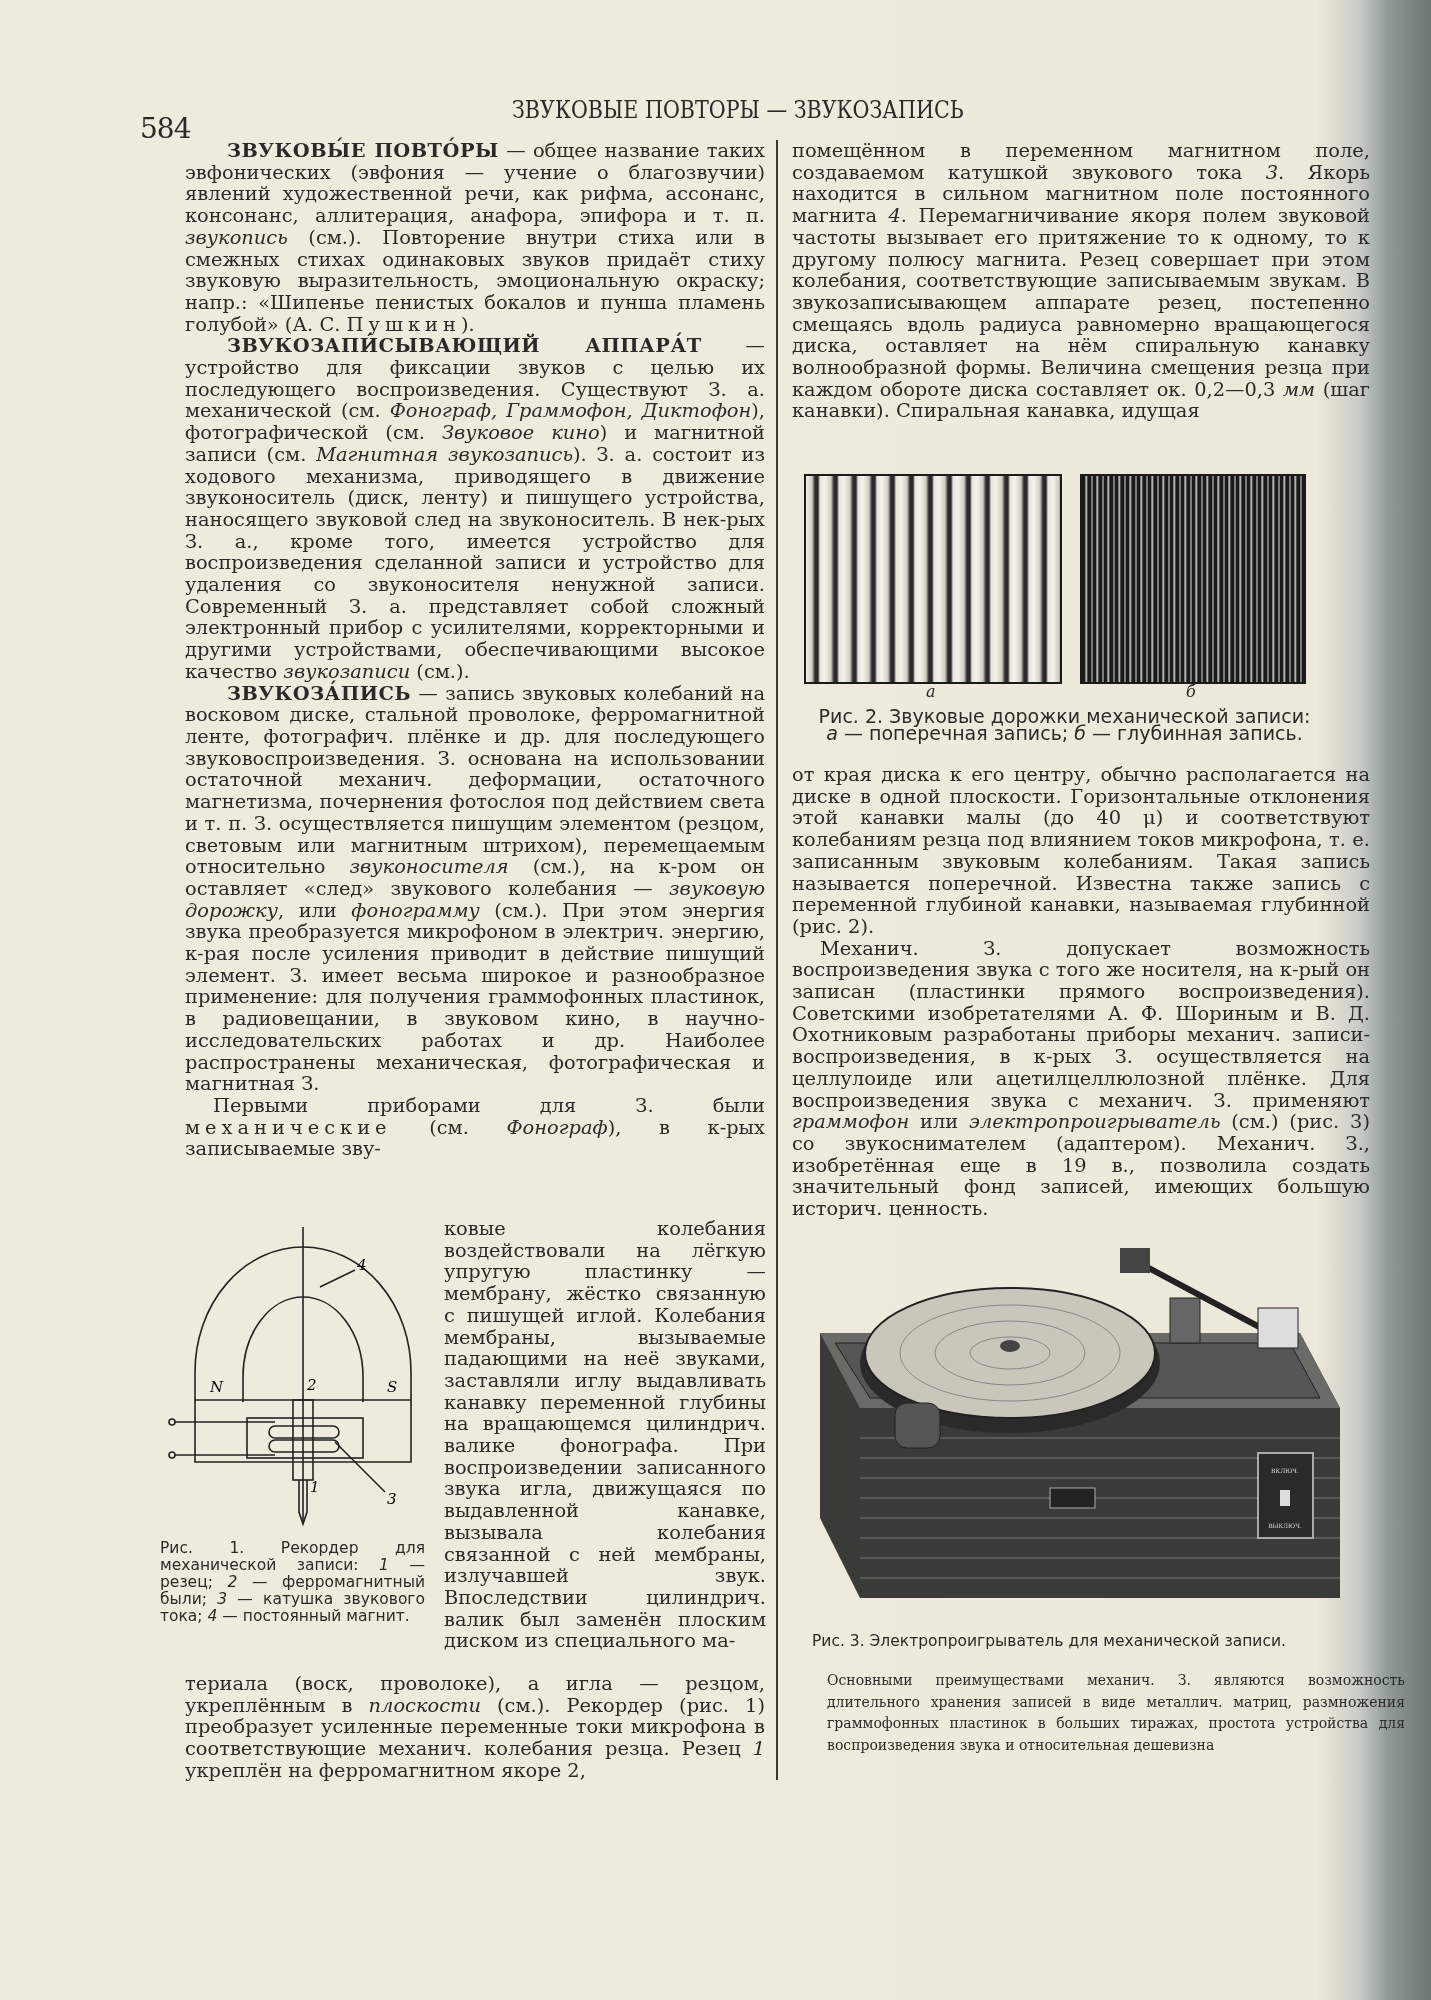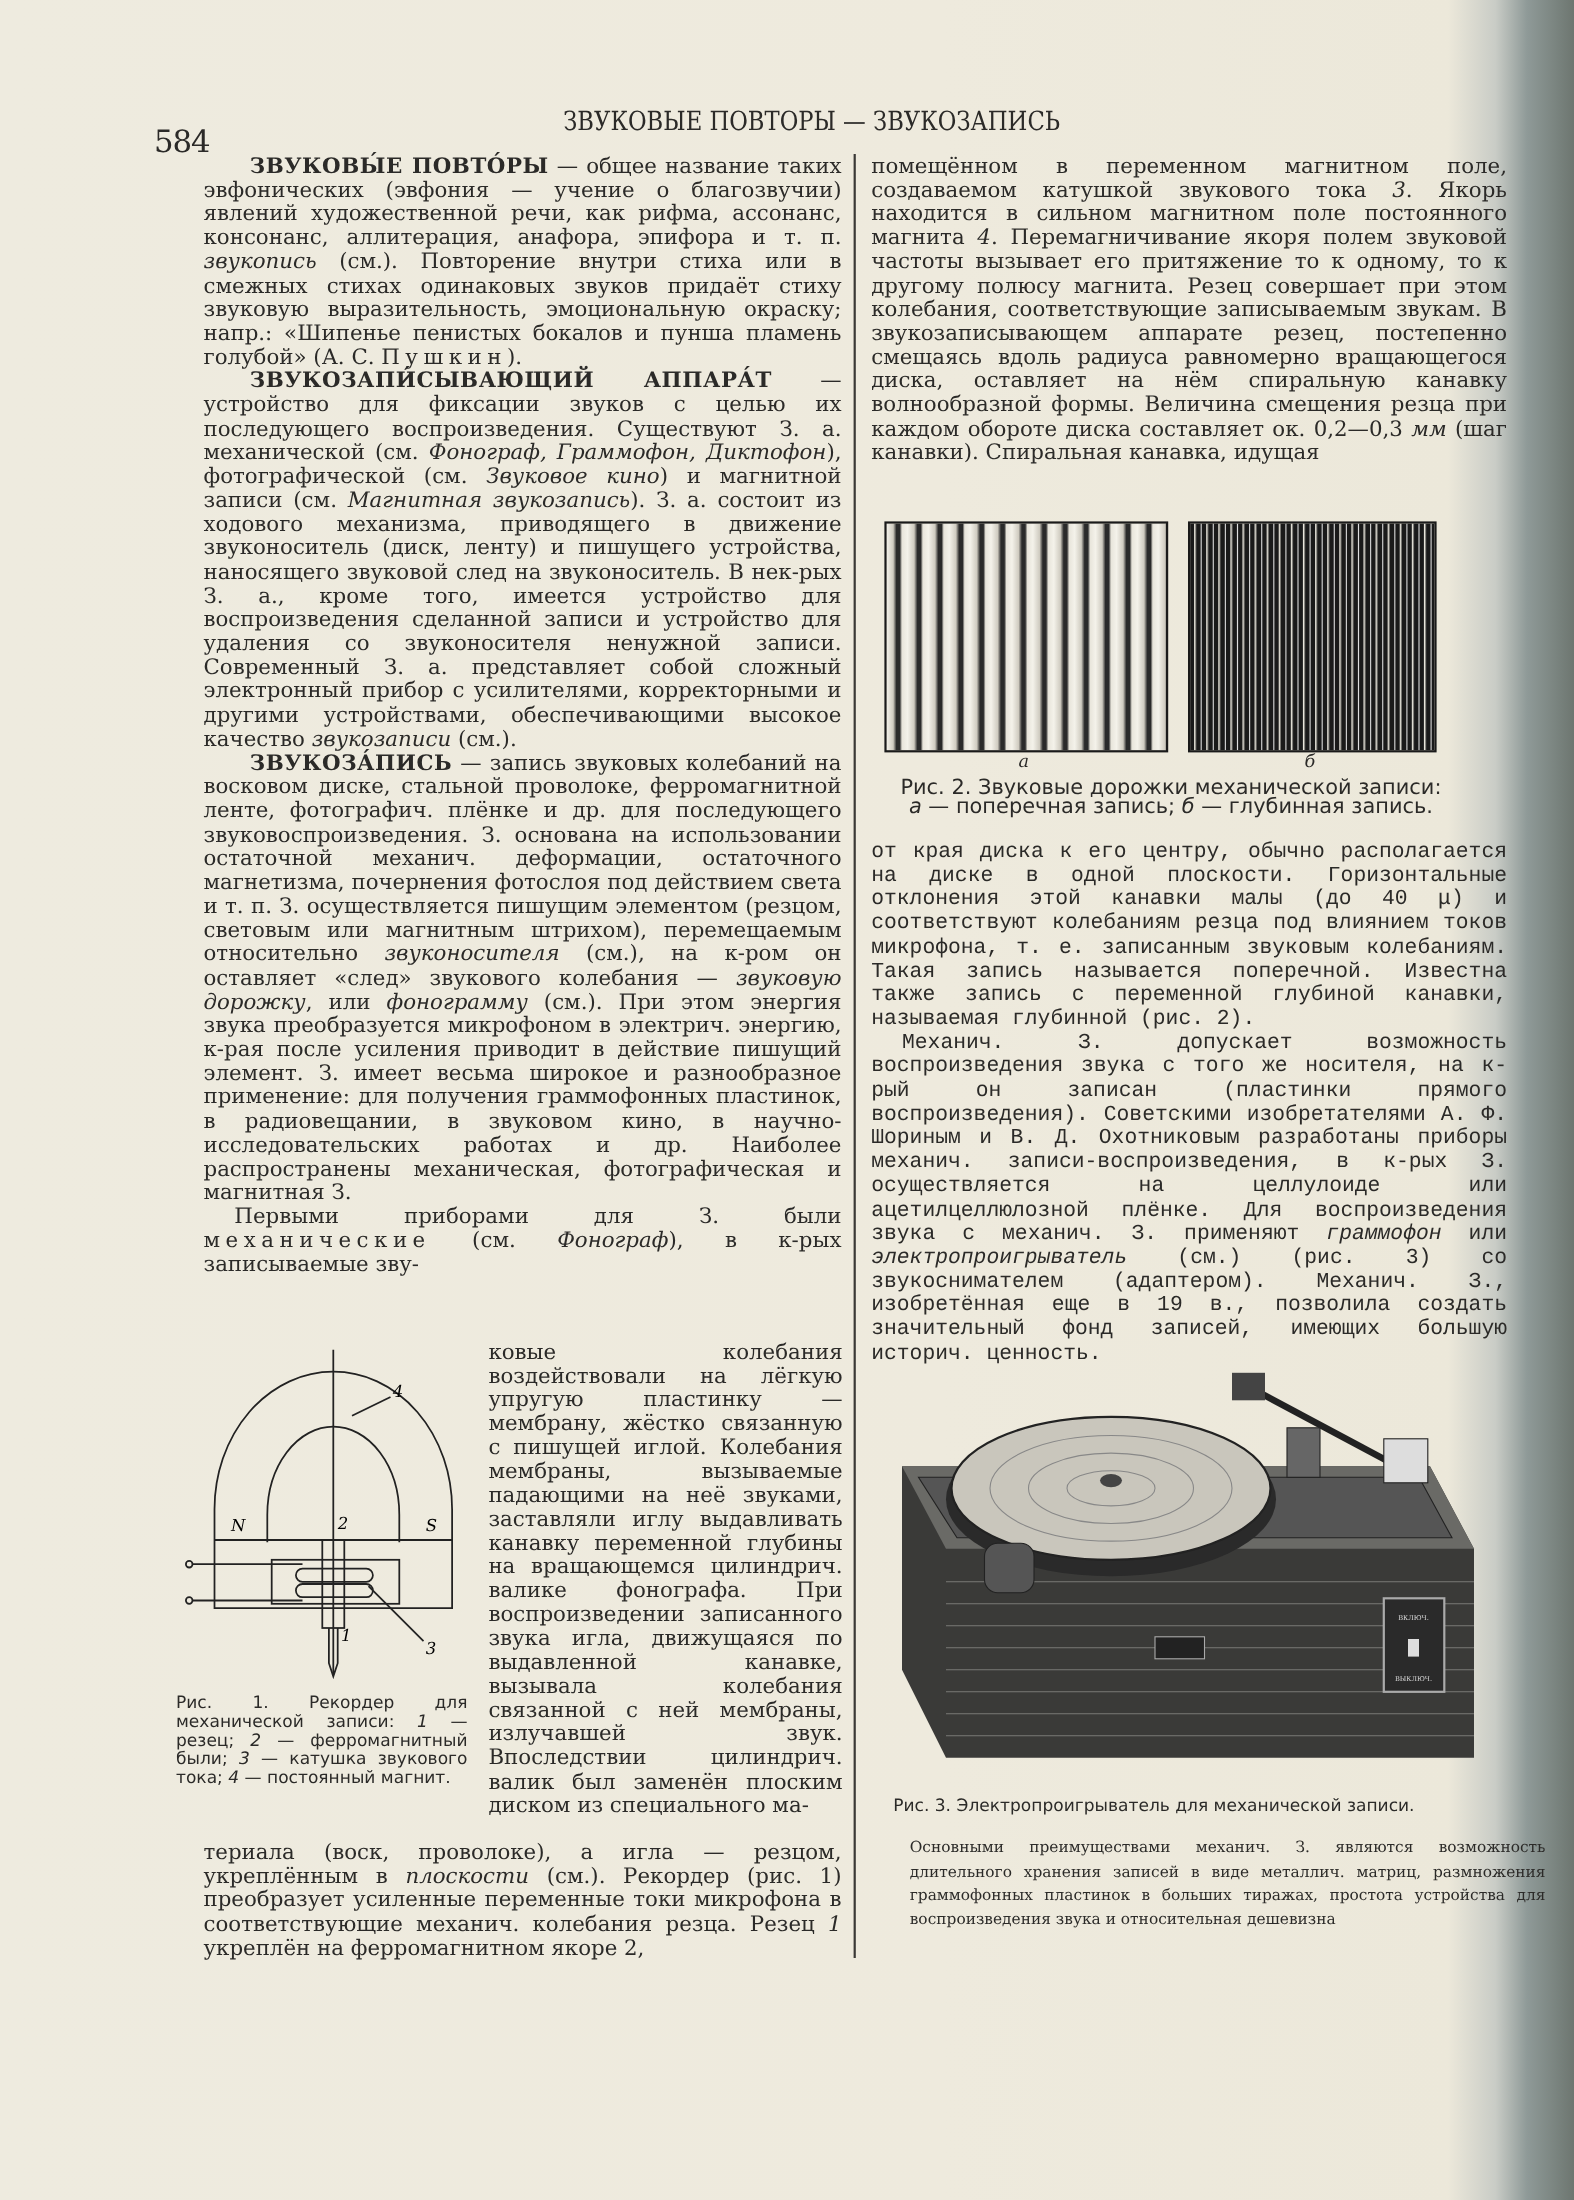--- a/index.html
+++ b/index.html
@@ -29,7 +29,7 @@
   .fig2b { left:1080px; width:222px; background:repeating-linear-gradient(90deg, #1a1a1a 0px, #1a1a1a 3px, #e8e5db 4px, #1a1a1a 6px, #1a1a1a 9px, #ddd 10px, #1a1a1a 11px); }
   .fig2-label { position:absolute; top:682px; font-style:italic; font-size:16px; }
   .fig2-caption { position:absolute; left:812px; top:708px; width:505px; font-size:19px; line-height:17px; text-align:center; font-family:"DejaVu Sans", sans-serif; }
-  .right-mid { position:absolute; left:792px; top:764px; width:578px; font-size:19.4px; line-height:21.7px; text-align:justify;font-family:Liberation Mono, monospace; }
+  .right-mid { position:absolute; left:792px; top:764px; width:578px; font-size:19.4px; line-height:21.7px; text-align:justify; }
   .fig3 { position:absolute; left:800px; top:1238px; width:560px; height:380px; }
   .fig3-caption { position:absolute; left:812px; top:1632px; width:560px; font-size:15.5px; font-family:"DejaVu Sans", sans-serif; }
   .right-tail { position:absolute; left:827px; top:1670px; width:578px; font-size:14px; line-height:21.7px; text-align:justify; }

